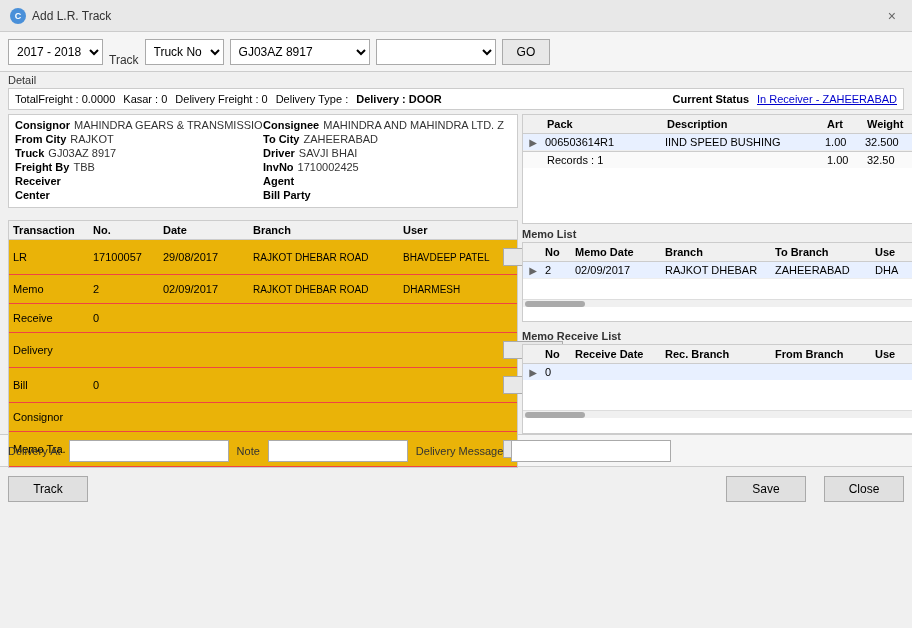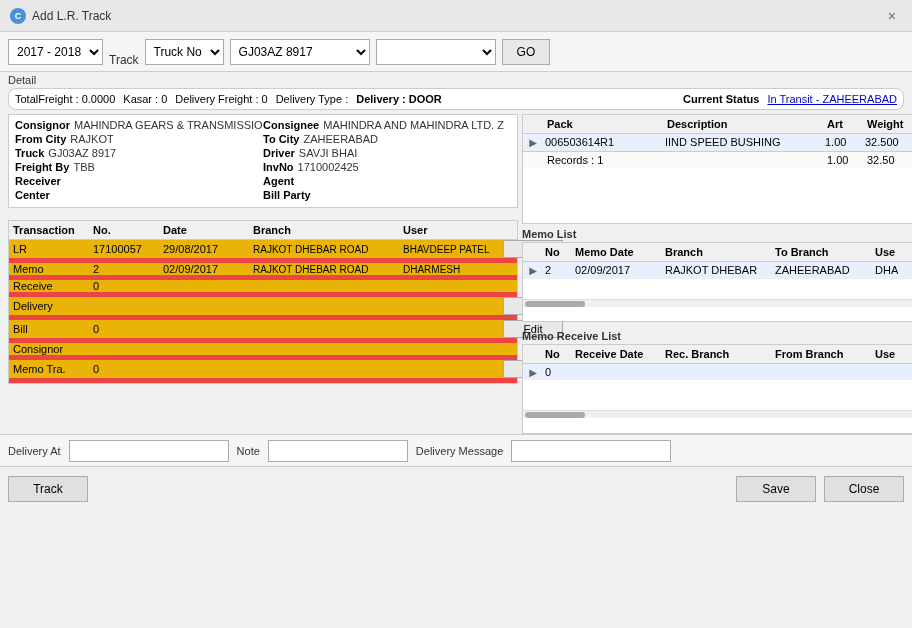--- a/index.html
+++ b/index.html
@@ -300,7 +300,7 @@
 <div class="detail-section">
   <div class="detail-label">Detail</div>
 
-  <div class="info-box" style="display:flex; align-items:center; gap:8px; padding:4px 6px;border-radius:8px;">
+  <div class="info-box" style="display:flex; align-items:center; gap:8px; padding:4px 6px;">
     <span style="font-size:11px;">TotalFreight : 0.0000</span>
     <span style="font-size:11px;">Kasar : 0</span>
     <span style="font-size:11px;">Delivery Freight : 0</span>

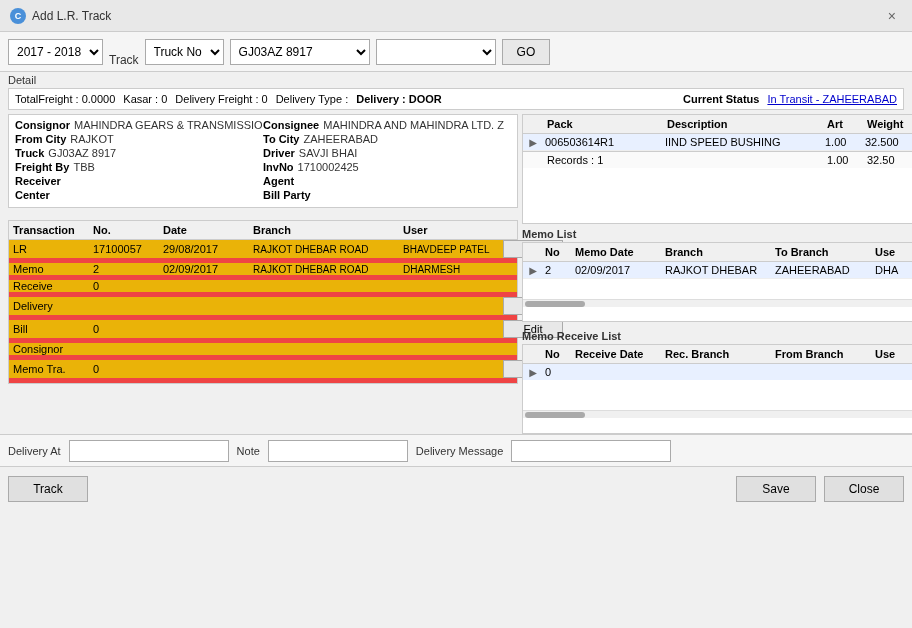--- a/index.html
+++ b/index.html
@@ -308,7 +308,7 @@
     <span style="font-size:11px; font-weight:bold;">Delivery : DOOR</span>
     <span style="flex:1;"></span>
     <span style="font-size:11px; font-weight:bold;">Current Status</span>
-    <span class="status-link" style="font-size:11px;">In Transit - ZAHEERABAD</span>
+    <span class="status-link" style="font-size:11px;">In Receiver - ZAHEERABAD</span>
   </div>
 </div>
 

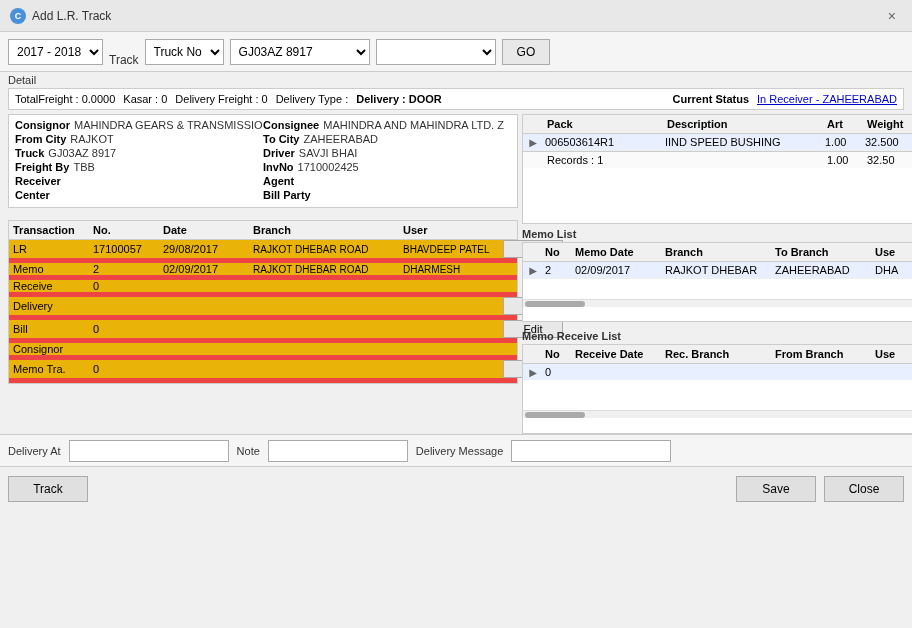--- a/index.html
+++ b/index.html
@@ -85,8 +85,8 @@
     .trans-row {
       display: grid;
       grid-template-columns: 80px 70px 90px 150px 100px 60px;
-      padding: 0 4px;
-      border-bottom: 5px solid #ef4444;
+      padding: 8px 4px;
+      border-bottom: 1px solid #ef4444;
       align-items: center;
       font-size: 11px;
     }

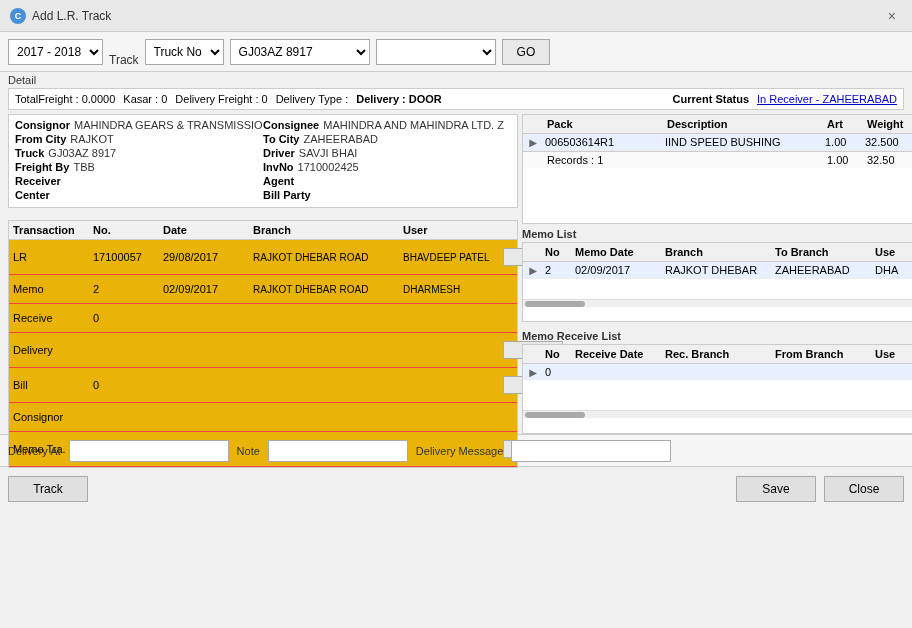--- a/index.html
+++ b/index.html
@@ -259,7 +259,7 @@
       cursor: pointer;
       min-width: 80px;
     }
-    .footer-right { display: flex; gap: 8px; }
+    .footer-right { display: flex; gap: 18px; }
 
     .trans-section {
       border: 1px solid #ccc;

